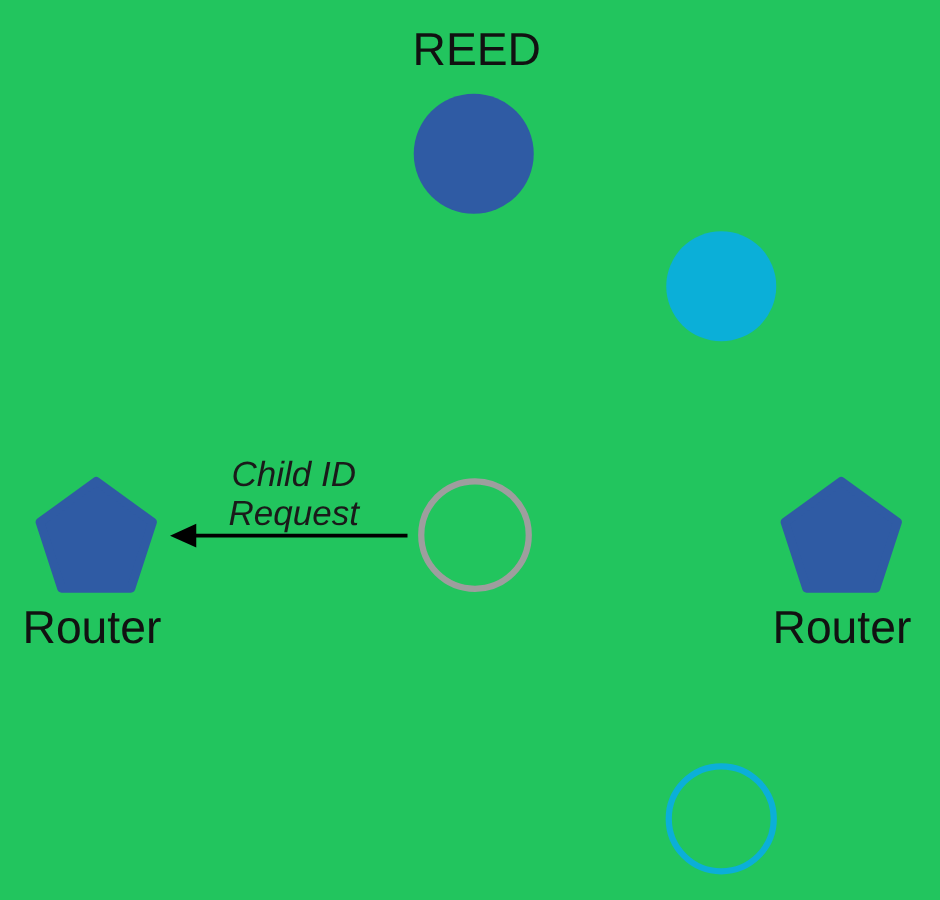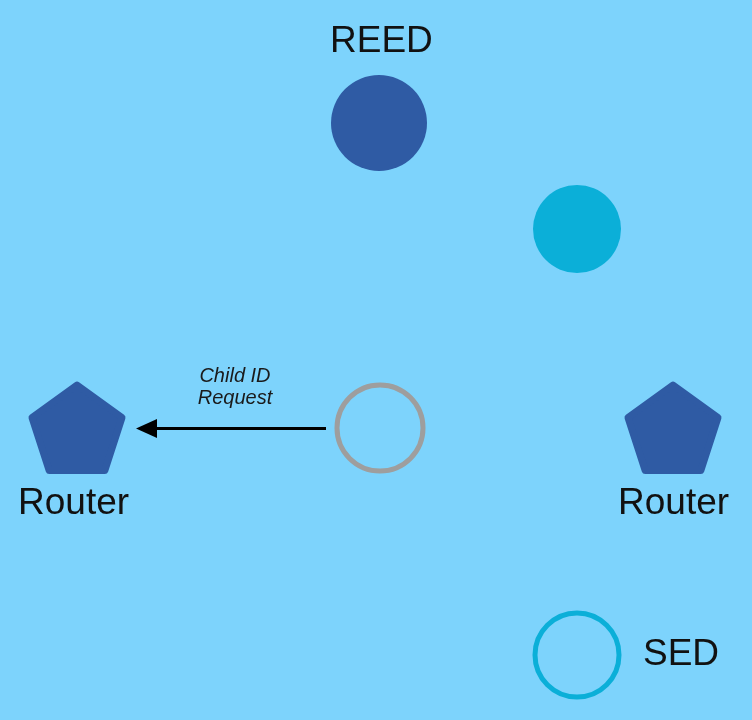--- a/index.html
+++ b/index.html
@@ -14,7 +14,7 @@
     position: relative;
     width: 752px;
     height: 720px;
-    background: #7dd3fc;
+    background: #22c55e;
     overflow: hidden;
   }
   #canvas svg.diagram {

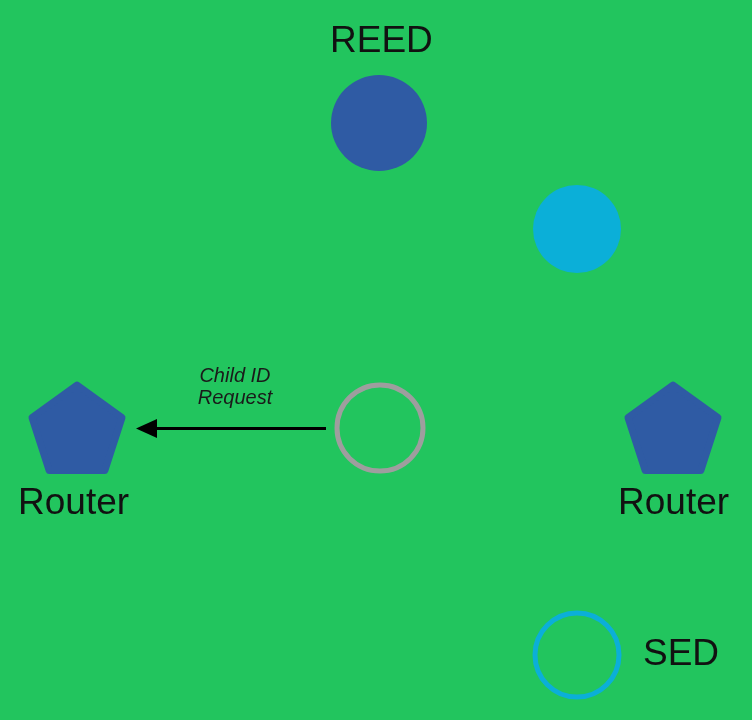--- a/index.html
+++ b/index.html
@@ -38,7 +38,7 @@
     position: absolute;
     font-family: "Liberation Sans", sans-serif;
     font-style: italic;
-    font-size: 20px;
+    font-size: 28px;
     font-weight: 400;
     color: #1a1a1a;
     line-height: 1.12;

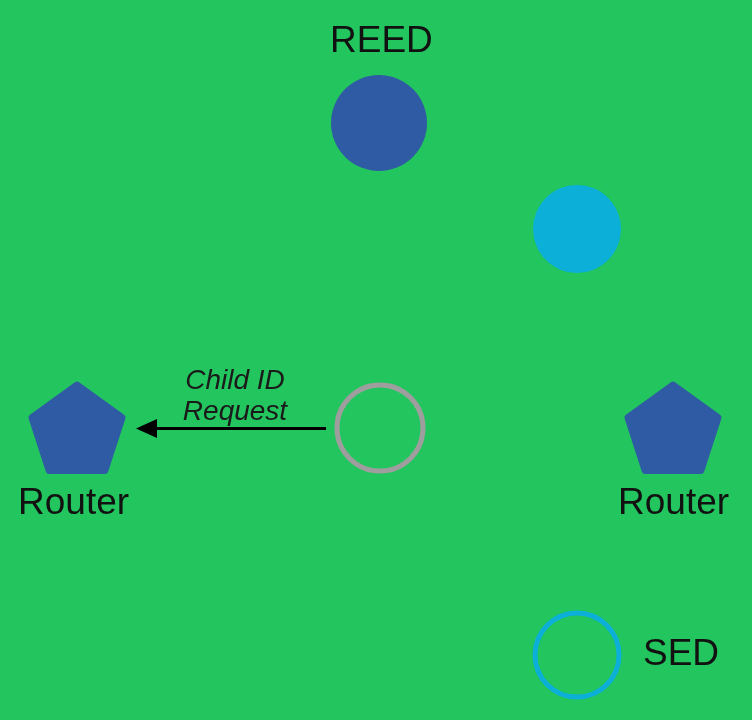--- a/index.html
+++ b/index.html
@@ -84,7 +84,6 @@
 
   <div class="node-label" id="label-router-right">Router</div>
 
-  <div class="node-label" id="label-sed">SED</div>
 
   <div class="edge-label" id="label-child-id-request">Child ID
 Request</div>

